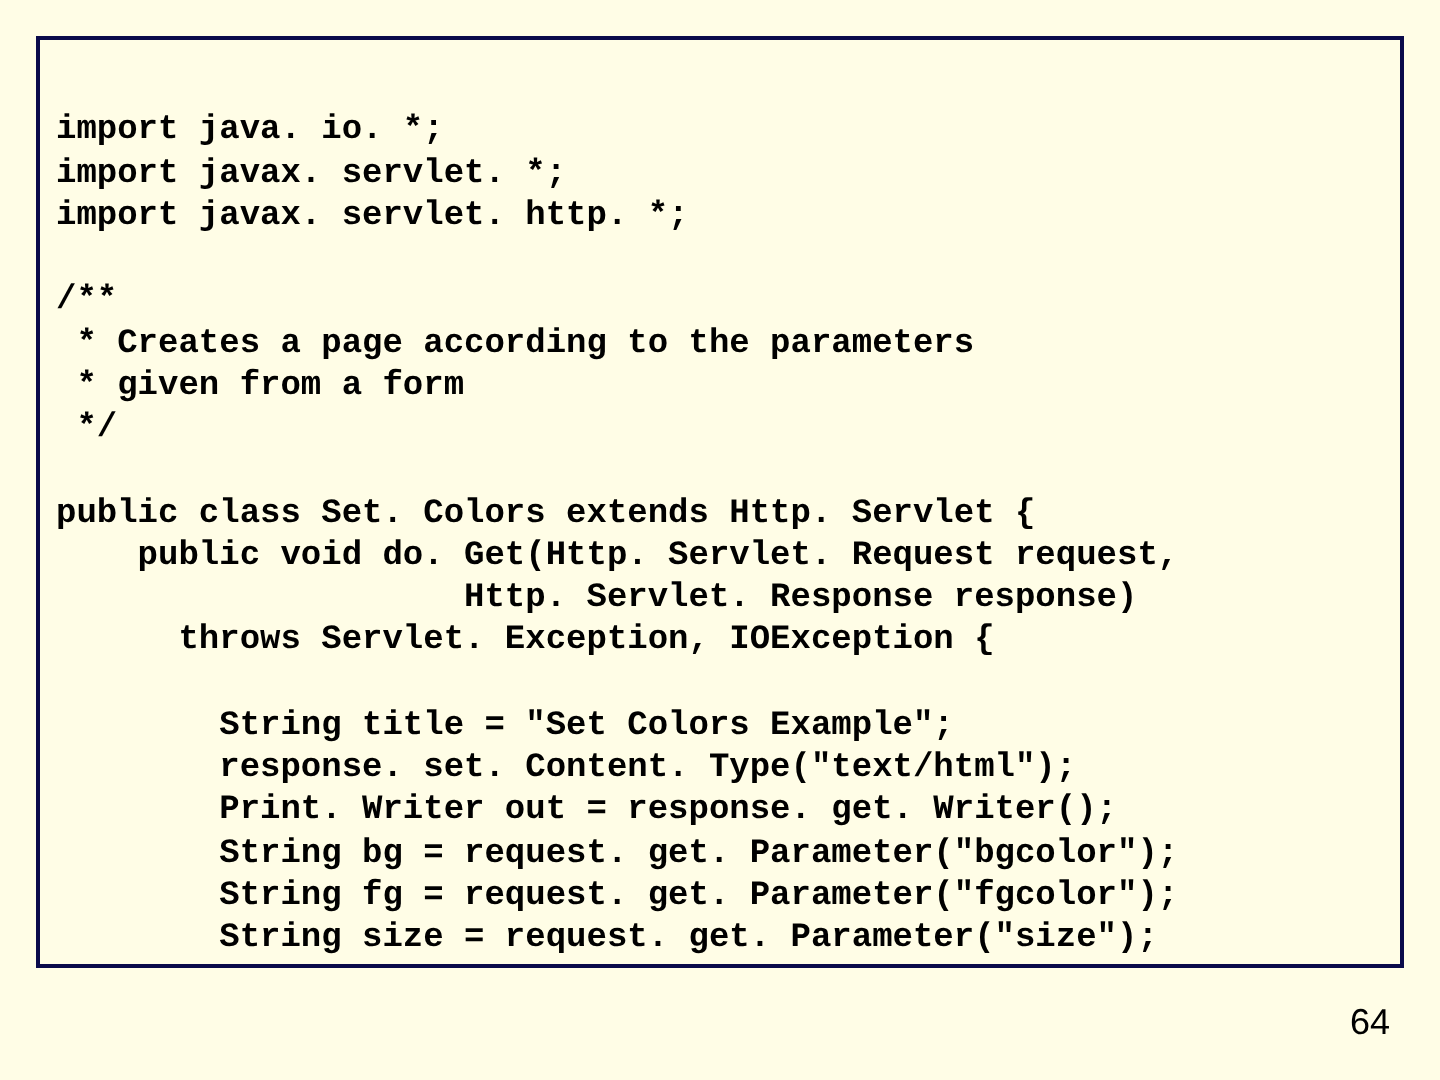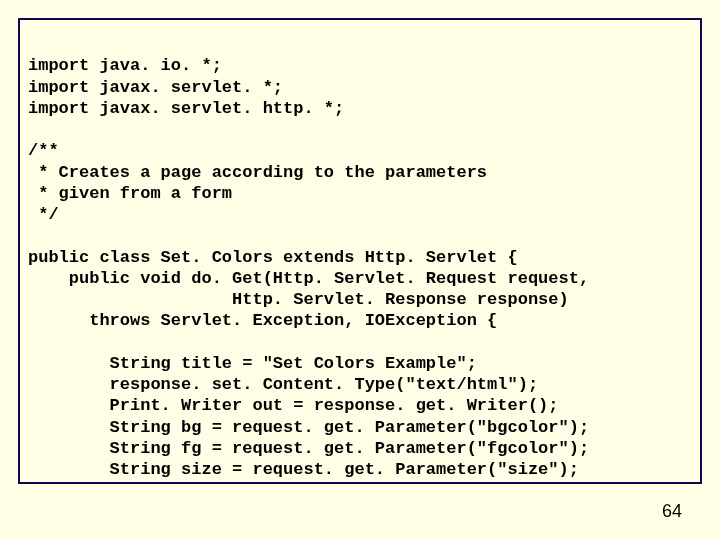--- a/index.html
+++ b/index.html
@@ -35,7 +35,7 @@
   }
   .page-num {
     position: absolute;
-    right: 38px;
+    right: 25px;
     bottom: 18px;
     font-family: Arial, Helvetica, sans-serif;
     font-size: 18px;

